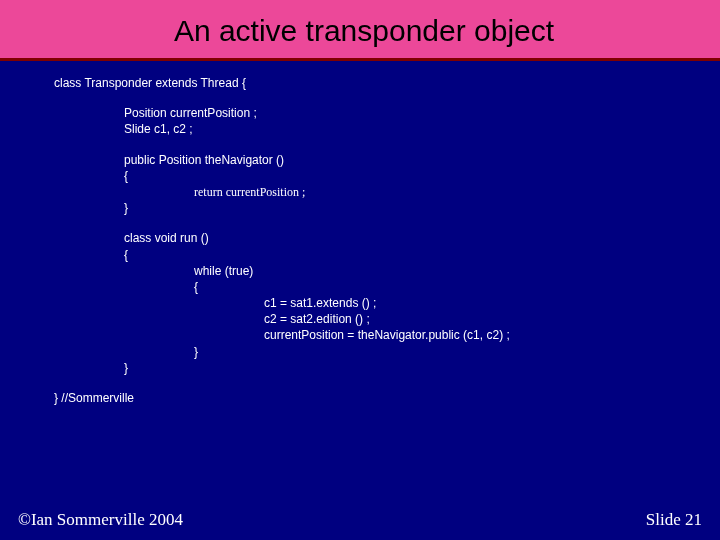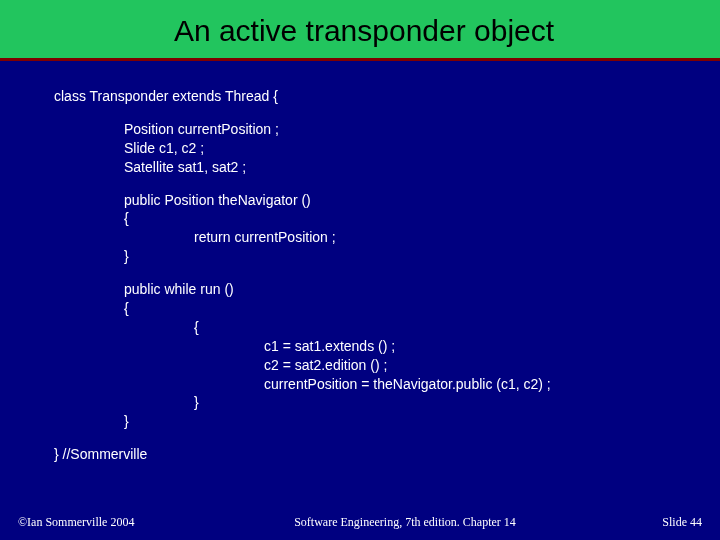--- a/index.html
+++ b/index.html
@@ -10,7 +10,7 @@
     position: relative;
   }
   .title-bar {
-    background: #22c55e;
+    background: #ec4899;
     padding: 14px 0 10px 8px;
     text-align: center;
     border-bottom: 3px solid #800000;

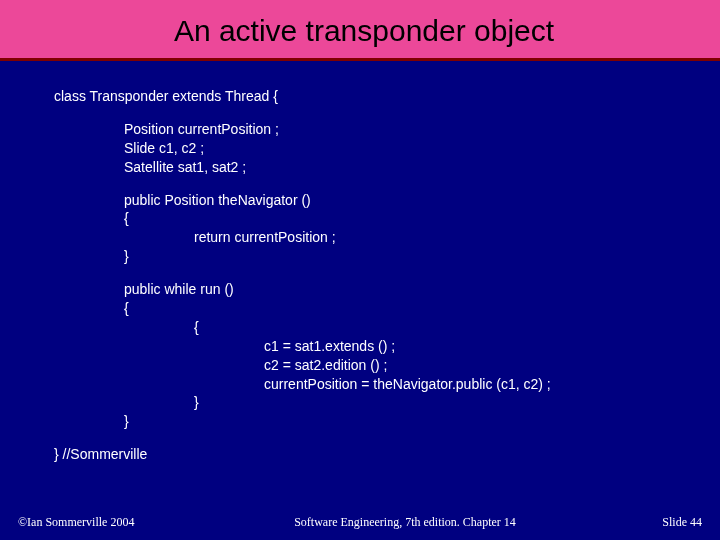--- a/index.html
+++ b/index.html
@@ -25,9 +25,8 @@
     padding: 14px 40px 10px 54px;
     color: #ffffff;
     font-family: Arial, Helvetica, sans-serif;
-    font-size: 14px;
+    font-size: 12px;
     line-height: 1.35;
-    margin-top: 12px;
   }
   .block-indent-1 { padding-left: 70px; }
   .inner-indent { padding-left: 70px; }

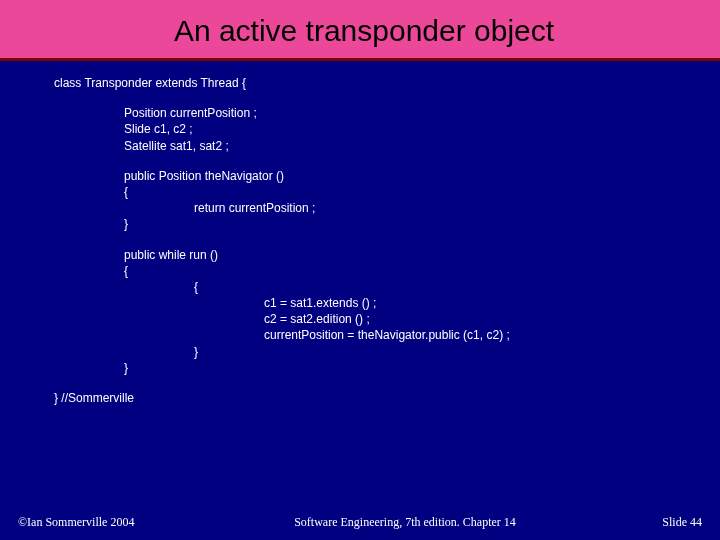--- a/index.html
+++ b/index.html
@@ -61,7 +61,6 @@
   <div class="spacer"></div>
   <div class="block-indent-1">Position currentPosition ;</div>
   <div class="block-indent-1">Slide c1, c2 ;</div>
-  <div class="block-indent-1">Satellite sat1, sat2 ;</div>
   <div class="spacer"></div>
   <div class="block-indent-1">public Position theNavigator ()</div>
   <div class="block-indent-1">{</div>

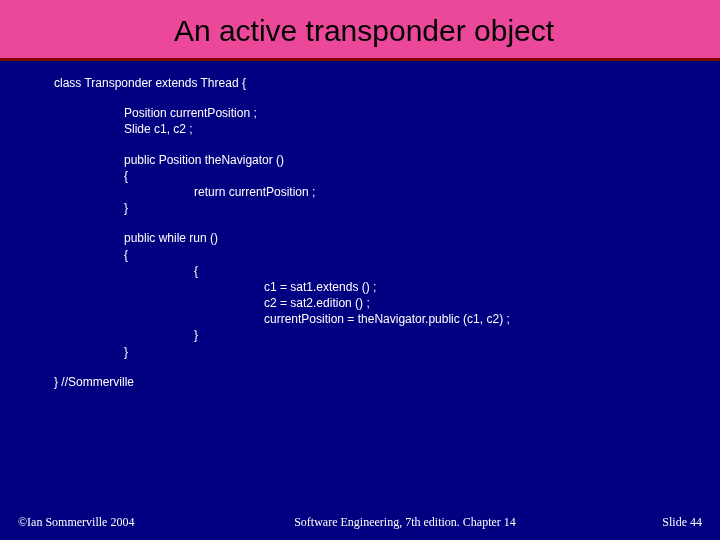--- a/index.html
+++ b/index.html
@@ -29,7 +29,7 @@
     line-height: 1.35;
   }
   .block-indent-1 { padding-left: 70px; }
-  .inner-indent { padding-left: 70px; }
+  .inner-indent { padding-left: 70px; font-family: Liberation Serif, serif; }
   .run-indent-1 { padding-left: 70px; }
   .run-indent-2 { padding-left: 140px; }
   .spacer { height: 14px; }

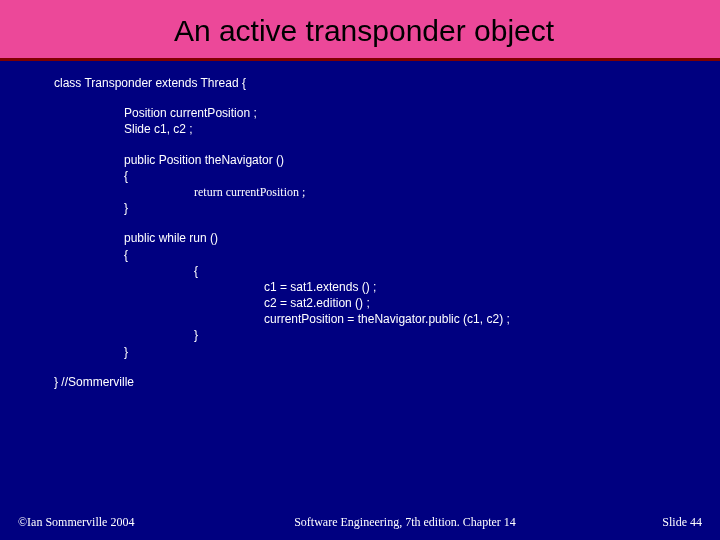--- a/index.html
+++ b/index.html
@@ -69,7 +69,7 @@
   </div>
   <div class="block-indent-1">}</div>
   <div class="spacer"></div>
-  <div class="block-indent-1">public while run ()</div>
+  <div class="block-indent-1">class void run ()</div>
   <div class="block-indent-1">{</div>
   <div class="block-indent-1">
     <div class="run-indent-1">{</div>

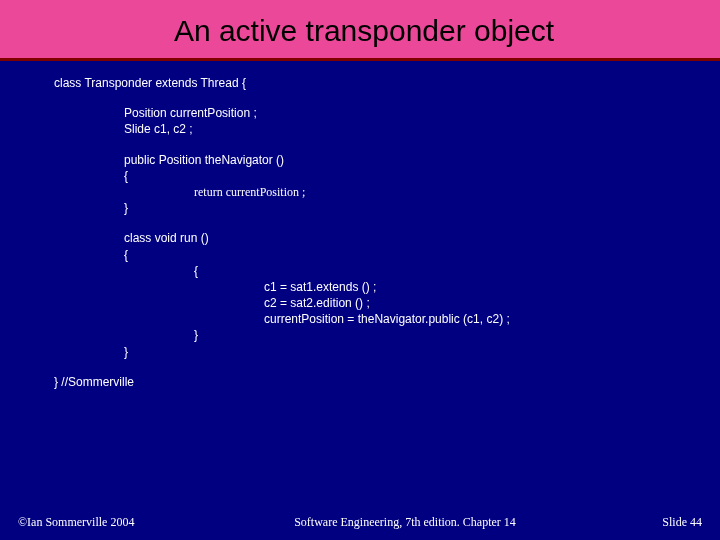--- a/index.html
+++ b/index.html
@@ -72,6 +72,9 @@
   <div class="block-indent-1">class void run ()</div>
   <div class="block-indent-1">{</div>
   <div class="block-indent-1">
+    <div class="run-indent-1">while (true)</div>
+  </div>
+  <div class="block-indent-1">
     <div class="run-indent-1">{</div>
   </div>
   <div class="block-indent-1">

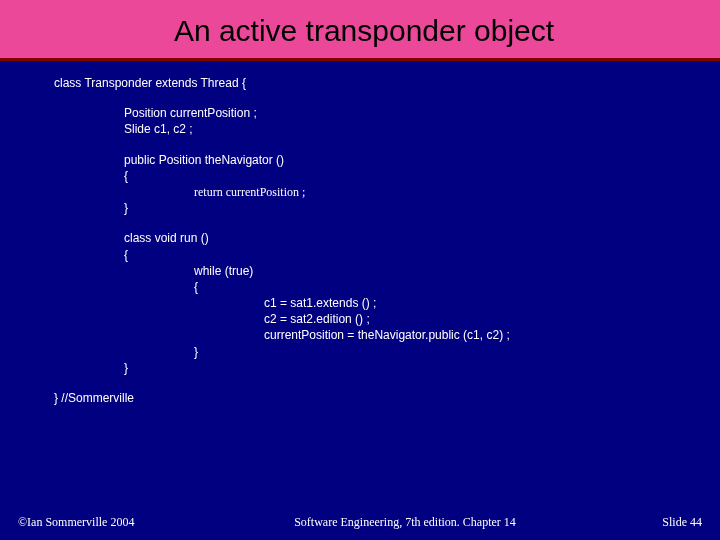--- a/index.html
+++ b/index.html
@@ -43,7 +43,7 @@
     padding: 0 18px;
     color: #ffffff;
     font-family: "Times New Roman", Times, serif;
-    font-size: 12px;
+    font-size: 17px;
   }
   .footer .center { text-align: center; flex: 1; }
   .footer .left { width: 170px; text-align: left; }

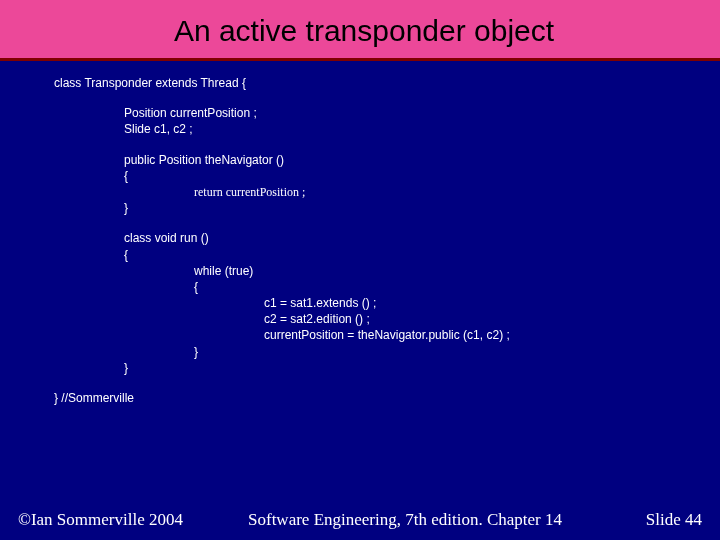--- a/index.html
+++ b/index.html
@@ -96,7 +96,6 @@
 
 <div class="footer">
   <div class="left">©Ian Sommerville 2004</div>
-  <div class="center">Software Engineering, 7th edition. Chapter 14</div>
   <div class="right">Slide 44</div>
 </div>
 

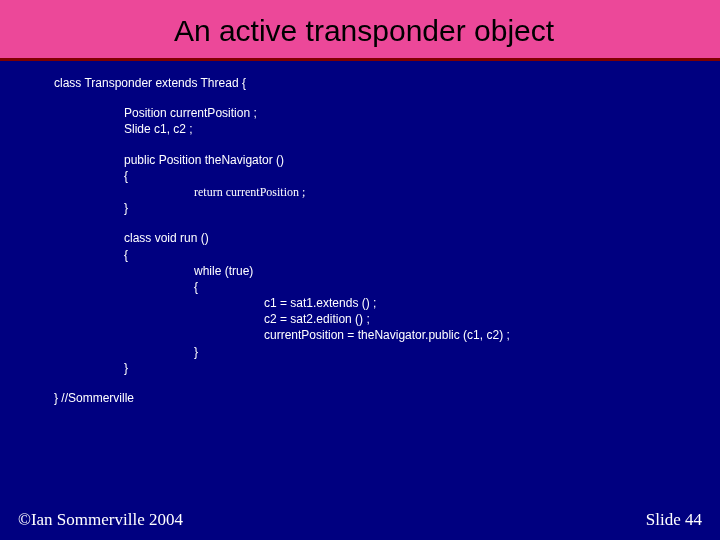--- a/index.html
+++ b/index.html
@@ -96,7 +96,7 @@
 
 <div class="footer">
   <div class="left">©Ian Sommerville 2004</div>
-  <div class="right">Slide 44</div>
+  <div class="right">Slide 21</div>
 </div>
 
 </body></html>

